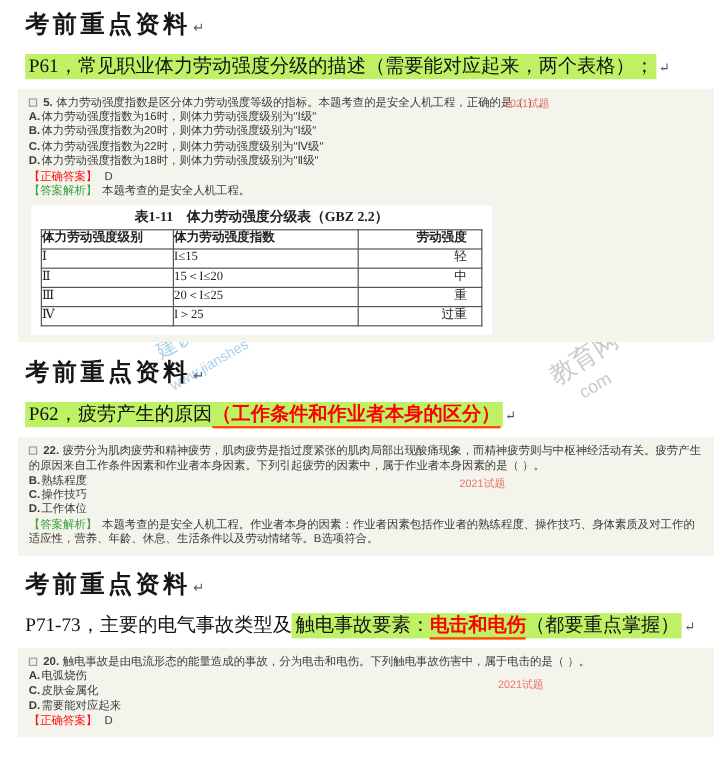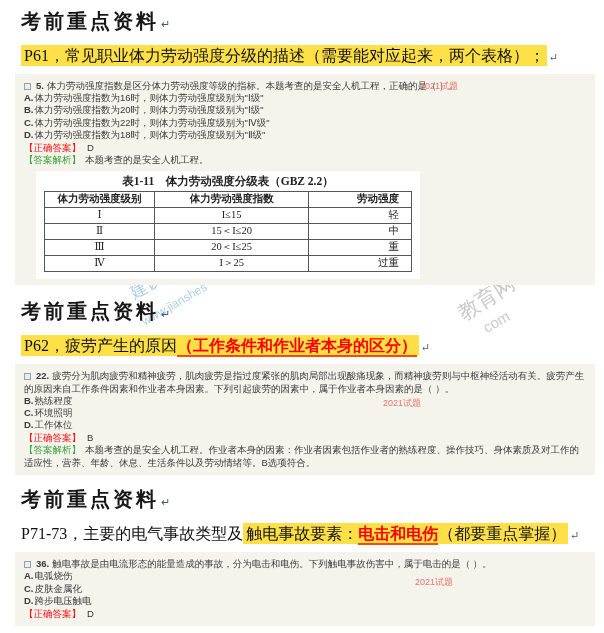--- a/index.html
+++ b/index.html
@@ -19,7 +19,7 @@
     font-family: "Liberation Serif", "DejaVu Serif", serif;
     font-size: 16px; line-height: 22px; color: #111; margin: 9px 0 6px;
   }
-  .hl { background: #fde047; padding: 2px 2px 2px 3px; }
+  .hl { background: #bef264; padding: 2px 2px 2px 3px; }
   .t-red { color: #ff0000; font-weight: bold; border-bottom: 2px solid #ff4a00; padding-bottom: 1px; }
   .qbox {
     position: relative; background: #f4f3ec; width: 580px; margin-left: -6px;

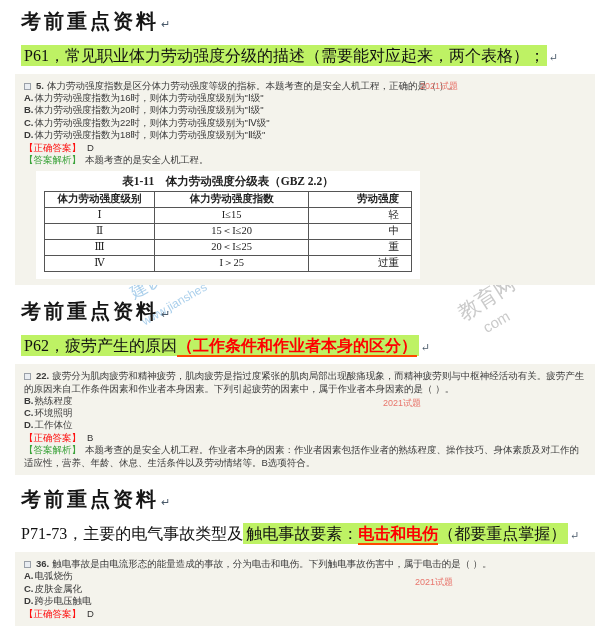--- a/index.html
+++ b/index.html
@@ -42,7 +42,7 @@
   .tag1 { left: 405px; top: 6px; }
   .tag2 { left: 368px; top: 33px; }
   .tag3 { left: 400px; top: 24px; }
-  .tbl-img { background: #fff; width: 384px; margin: 4px 0 0 12px; padding: 3px 8px 7px; }
+  .tbl-img { background: #fff; width: 384px; margin: 4px 0 0 2px; padding: 3px 8px 7px; }
   .tbl-cap {
     text-align: center; font-family: "Liberation Serif", "DejaVu Serif", serif;
     font-weight: bold; font-size: 11.5px; line-height: 15px; color: #222; margin-bottom: 2px;

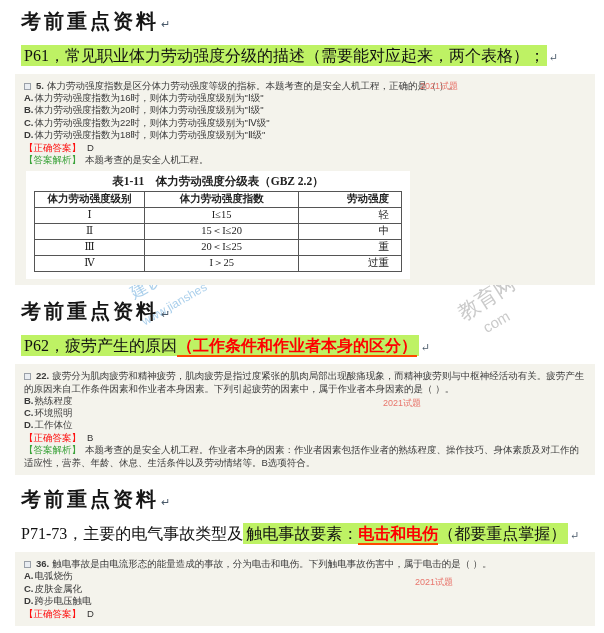--- a/index.html
+++ b/index.html
@@ -52,7 +52,7 @@
     font-family: "Liberation Serif", "DejaVu Serif", serif;
     font-size: 10.5px; color: #222; border: 1px solid #555;
   }
-  .btable th, .btable td { border: 1px solid #555; height: 16px; text-align: center; font-weight: normal; }
+  .btable th, .btable td { border: 1px solid #555; height: 16px; text-align: left; font-weight: normal; }
   .btable th { font-weight: bold; }
   .btable .c1 { width: 30%; }
   .btable .c2 { width: 42%; }

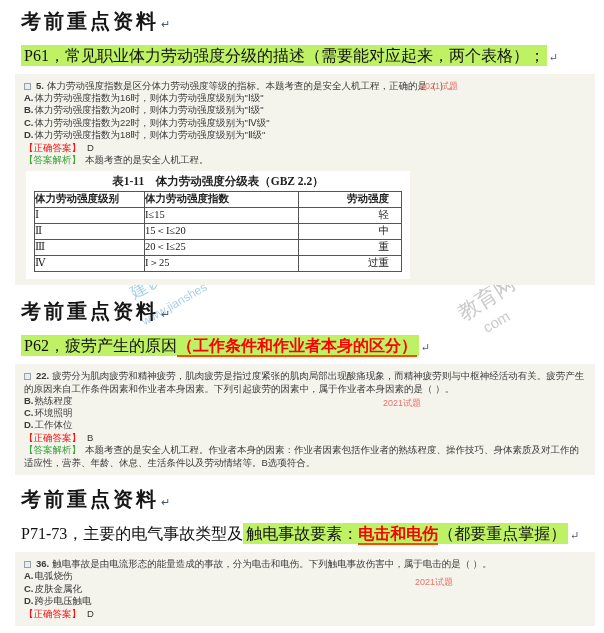--- a/index.html
+++ b/index.html
@@ -151,7 +151,7 @@
       <span class="exam-tag tag2">2021试题</span>
       <div class="qline"><span class="checkbox"></span><span class="qnum">22.</span><span>疲劳分为肌肉疲劳和精神疲劳，肌肉疲劳是指过度紧张的肌肉局部出现酸痛现象，而精神疲劳则与中枢神经活动有关。疲劳产生的原因来自工作条件因素和作业者本身因素。下列引起疲劳的因素中，属于作业者本身因素的是（ ）。</span></div>
       <div class="opt"><b>B.</b><span>熟练程度</span></div>
-      <div class="opt"><b>C.</b><span>环境照明</span></div>
+      <div class="opt"><b>C.</b><span>操作技巧</span></div>
       <div class="opt"><b>D.</b><span>工作体位</span></div>
       <div class="ansline"><span class="red">【正确答案】</span><span class="ansv">B</span></div>
       <div class="ansline"><span class="green">【答案解析】</span><span class="anat">本题考查的是安全人机工程。作业者本身的因素：作业者因素包括作业者的熟练程度、操作技巧、身体素质及对工作的适应性，营养、年龄、休息、生活条件以及劳动情绪等。B选项符合。</span></div>

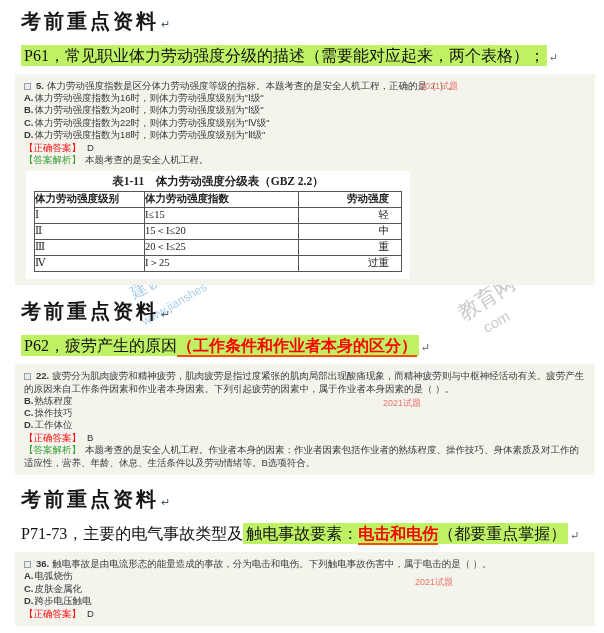--- a/index.html
+++ b/index.html
@@ -153,7 +153,6 @@
       <div class="opt"><b>B.</b><span>熟练程度</span></div>
       <div class="opt"><b>C.</b><span>操作技巧</span></div>
       <div class="opt"><b>D.</b><span>工作体位</span></div>
-      <div class="ansline"><span class="red">【正确答案】</span><span class="ansv">B</span></div>
       <div class="ansline"><span class="green">【答案解析】</span><span class="anat">本题考查的是安全人机工程。作业者本身的因素：作业者因素包括作业者的熟练程度、操作技巧、身体素质及对工作的适应性，营养、年龄、休息、生活条件以及劳动情绪等。B选项符合。</span></div>
     </div>
   </div>

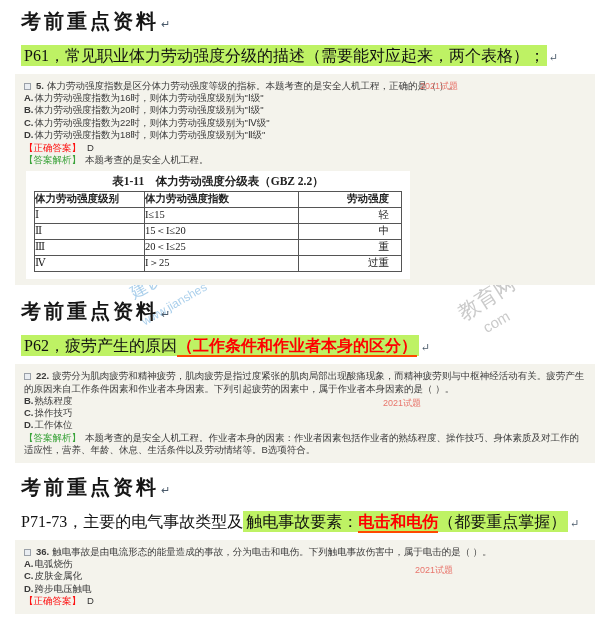--- a/index.html
+++ b/index.html
@@ -166,7 +166,7 @@
 
     <div class="qbox">
       <span class="exam-tag tag3">2021试题</span>
-      <div class="qline"><span class="checkbox"></span><span class="qnum">36.</span><span>触电事故是由电流形态的能量造成的事故，分为电击和电伤。下列触电事故伤害中，属于电击的是（ ）。</span></div>
+      <div class="qline"><span class="checkbox"></span><span class="qnum">20.</span><span>触电事故是由电流形态的能量造成的事故，分为电击和电伤。下列触电事故伤害中，属于电击的是（ ）。</span></div>
       <div class="opt"><b>A.</b><span>电弧烧伤</span></div>
       <div class="opt"><b>C.</b><span>皮肤金属化</span></div>
       <div class="opt"><b>D.</b><span>跨步电压触电</span></div>

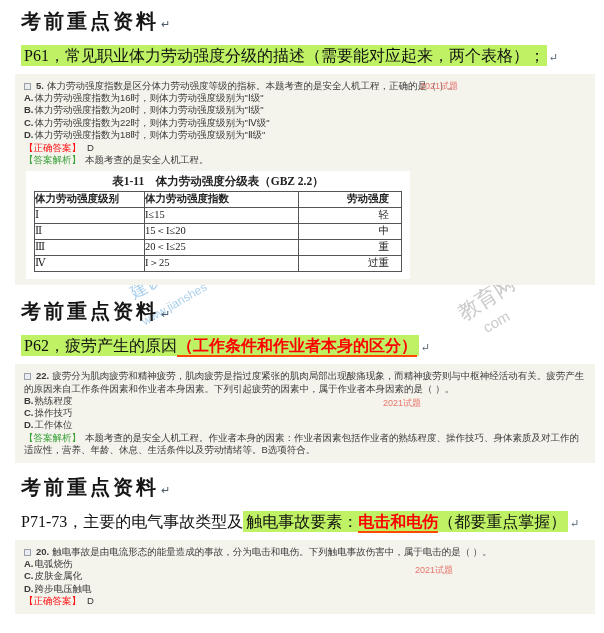--- a/index.html
+++ b/index.html
@@ -169,7 +169,7 @@
       <div class="qline"><span class="checkbox"></span><span class="qnum">20.</span><span>触电事故是由电流形态的能量造成的事故，分为电击和电伤。下列触电事故伤害中，属于电击的是（ ）。</span></div>
       <div class="opt"><b>A.</b><span>电弧烧伤</span></div>
       <div class="opt"><b>C.</b><span>皮肤金属化</span></div>
-      <div class="opt"><b>D.</b><span>跨步电压触电</span></div>
+      <div class="opt"><b>D.</b><span>需要能对应起来</span></div>
       <div class="ansline"><span class="red">【正确答案】</span><span class="ansv">D</span></div>
 
     </div>

